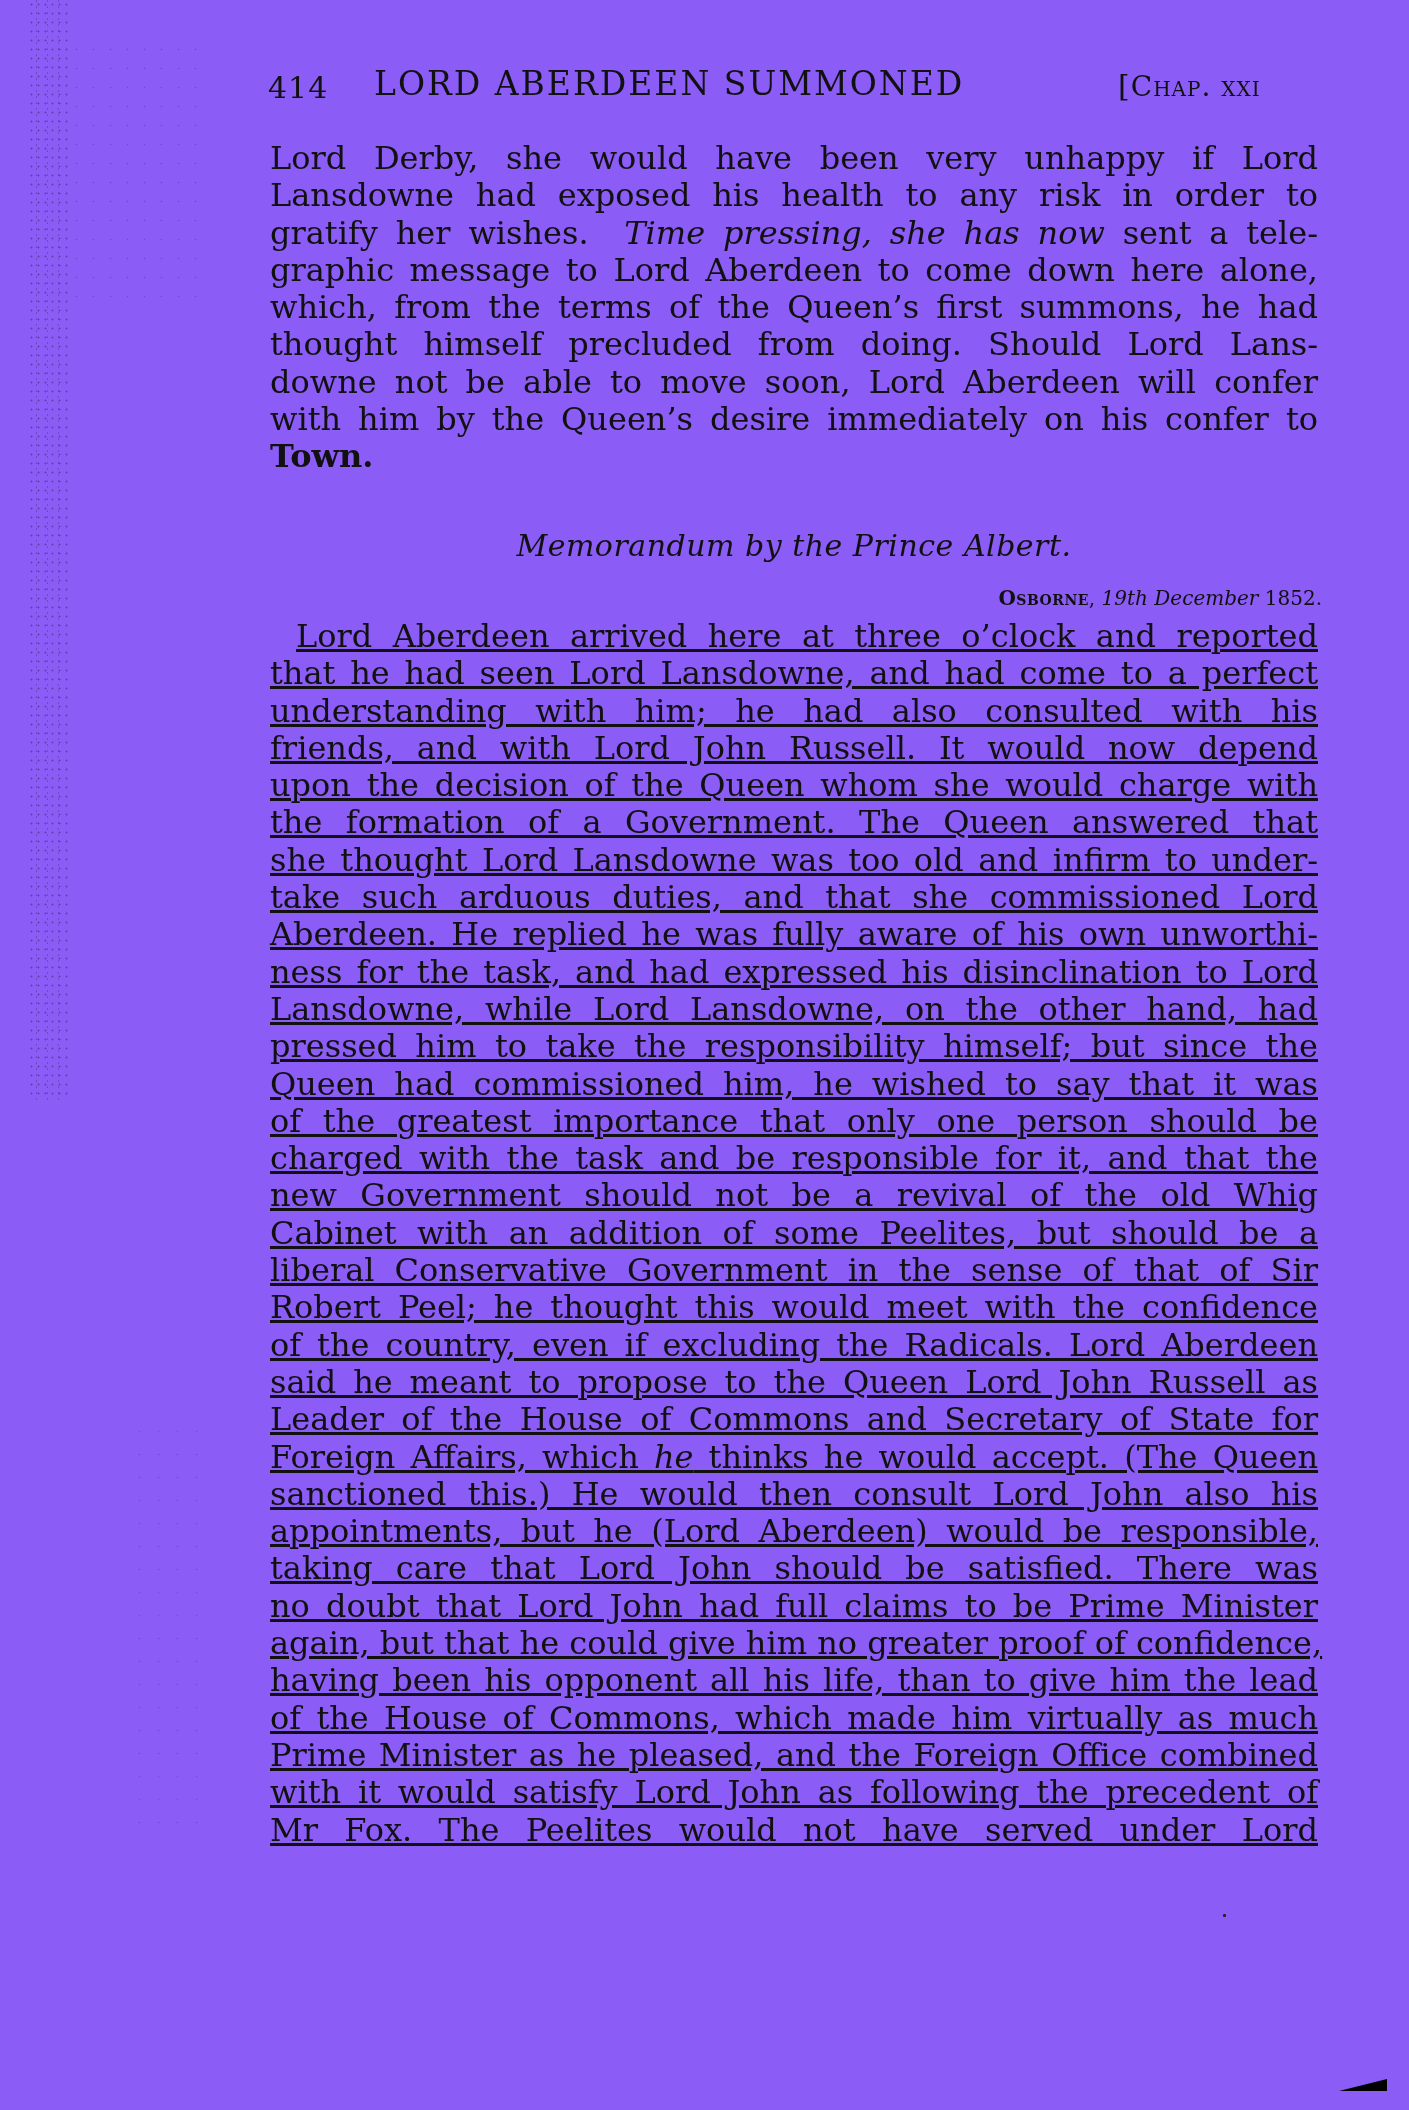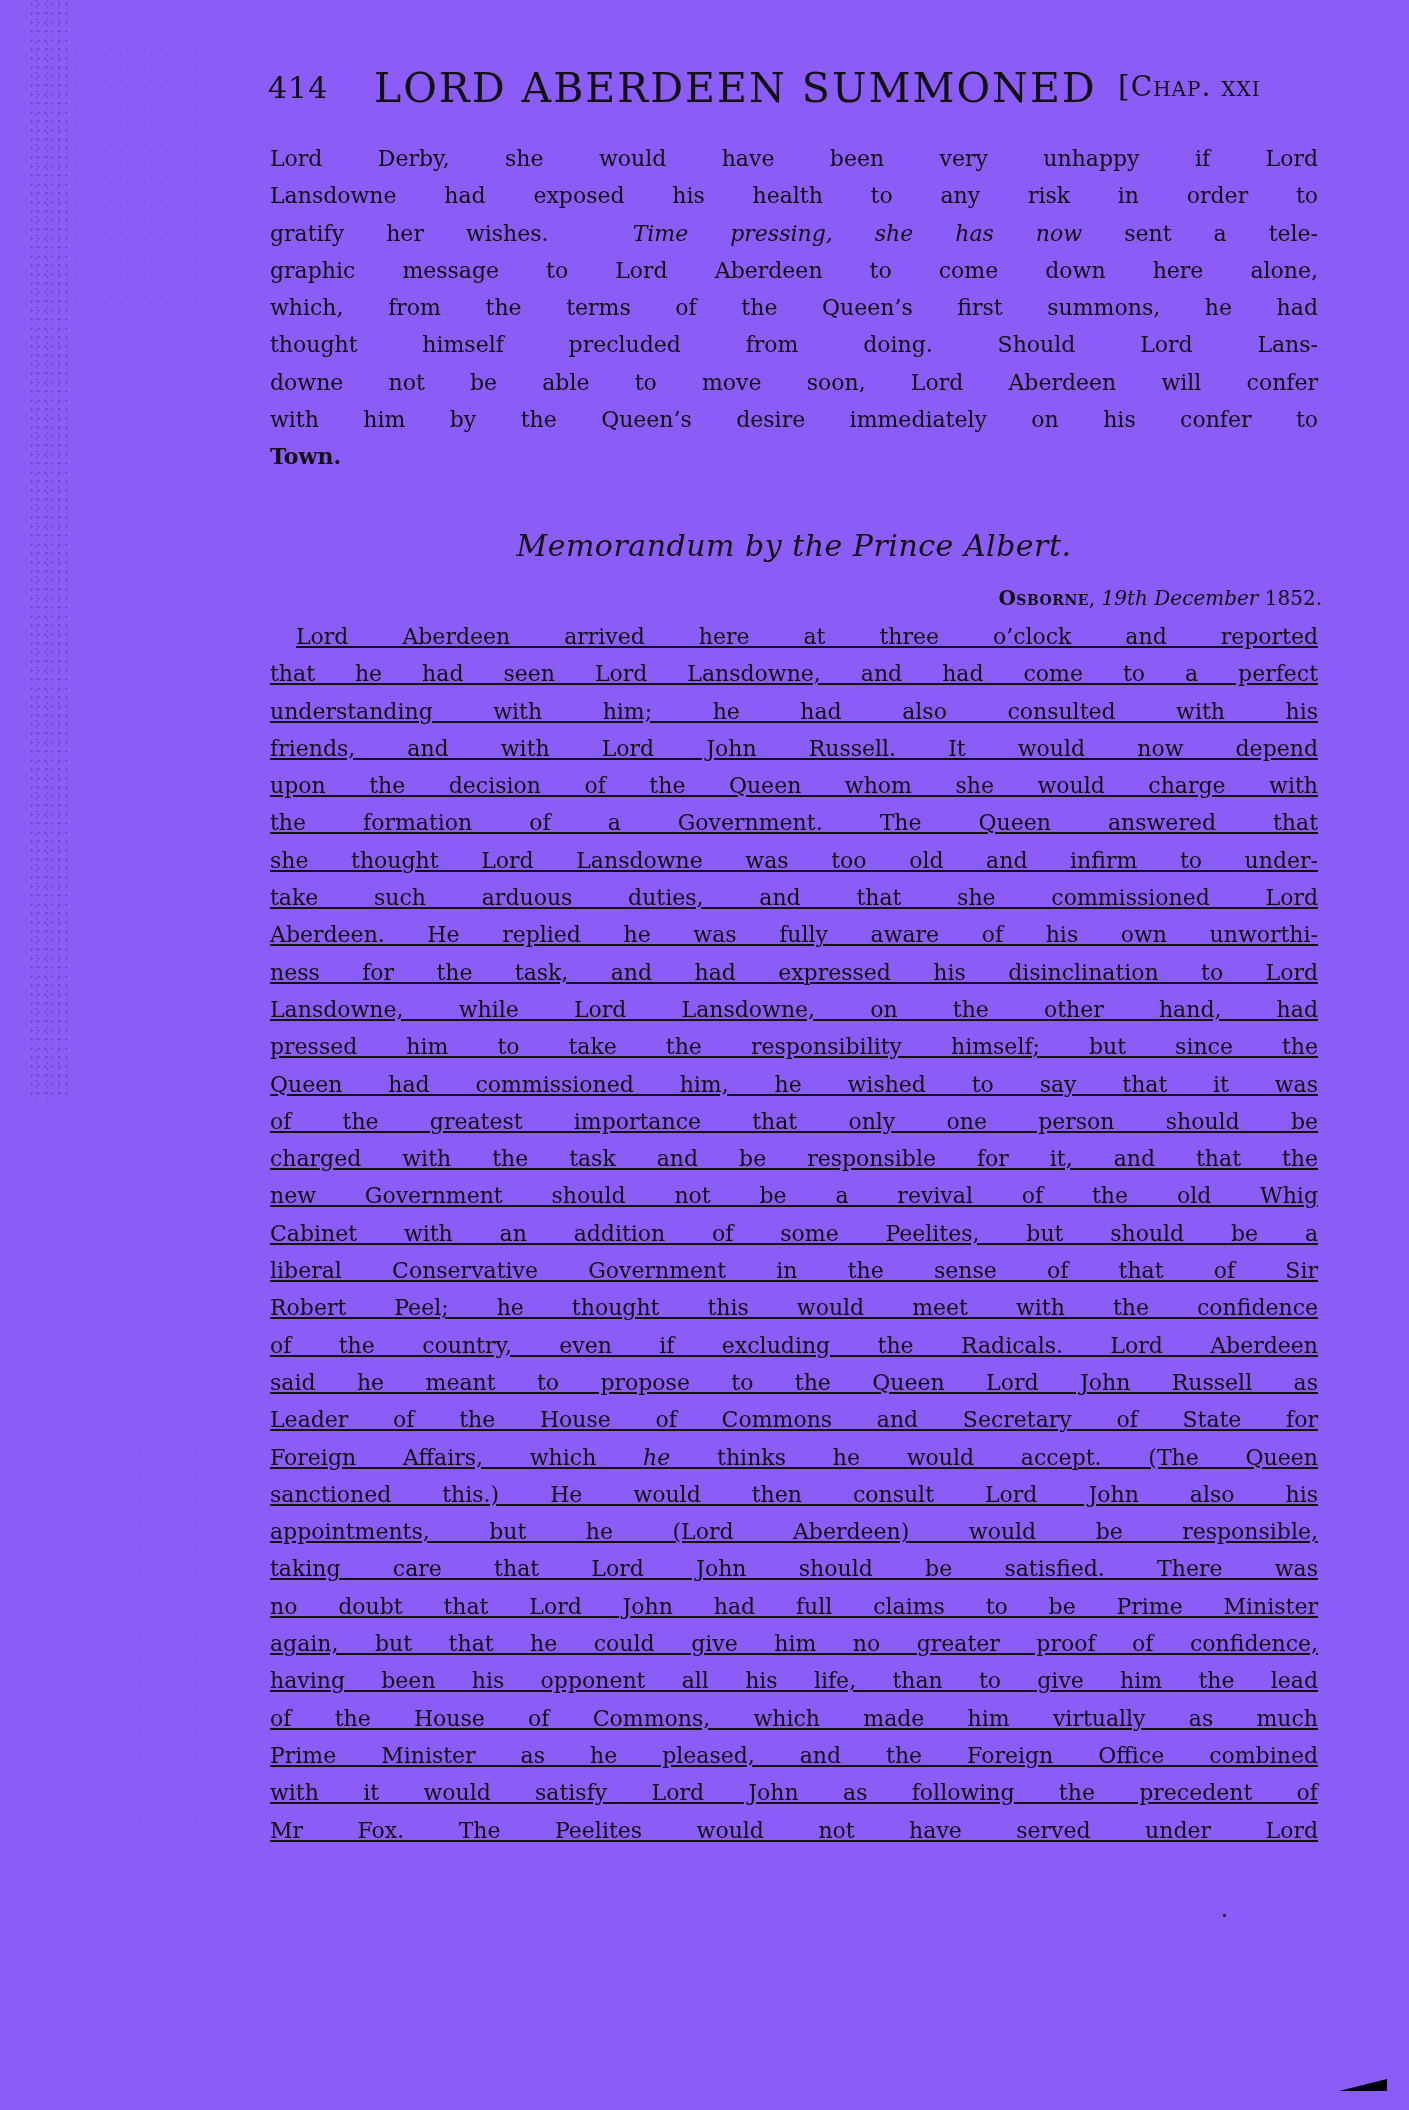--- a/index.html
+++ b/index.html
@@ -76,7 +76,7 @@
       position: absolute;
       left: 106px;
       top: 0;
-      font-size: 41px;
+      font-size: 33px;
       letter-spacing: 2px;
       white-space: nowrap;
     }

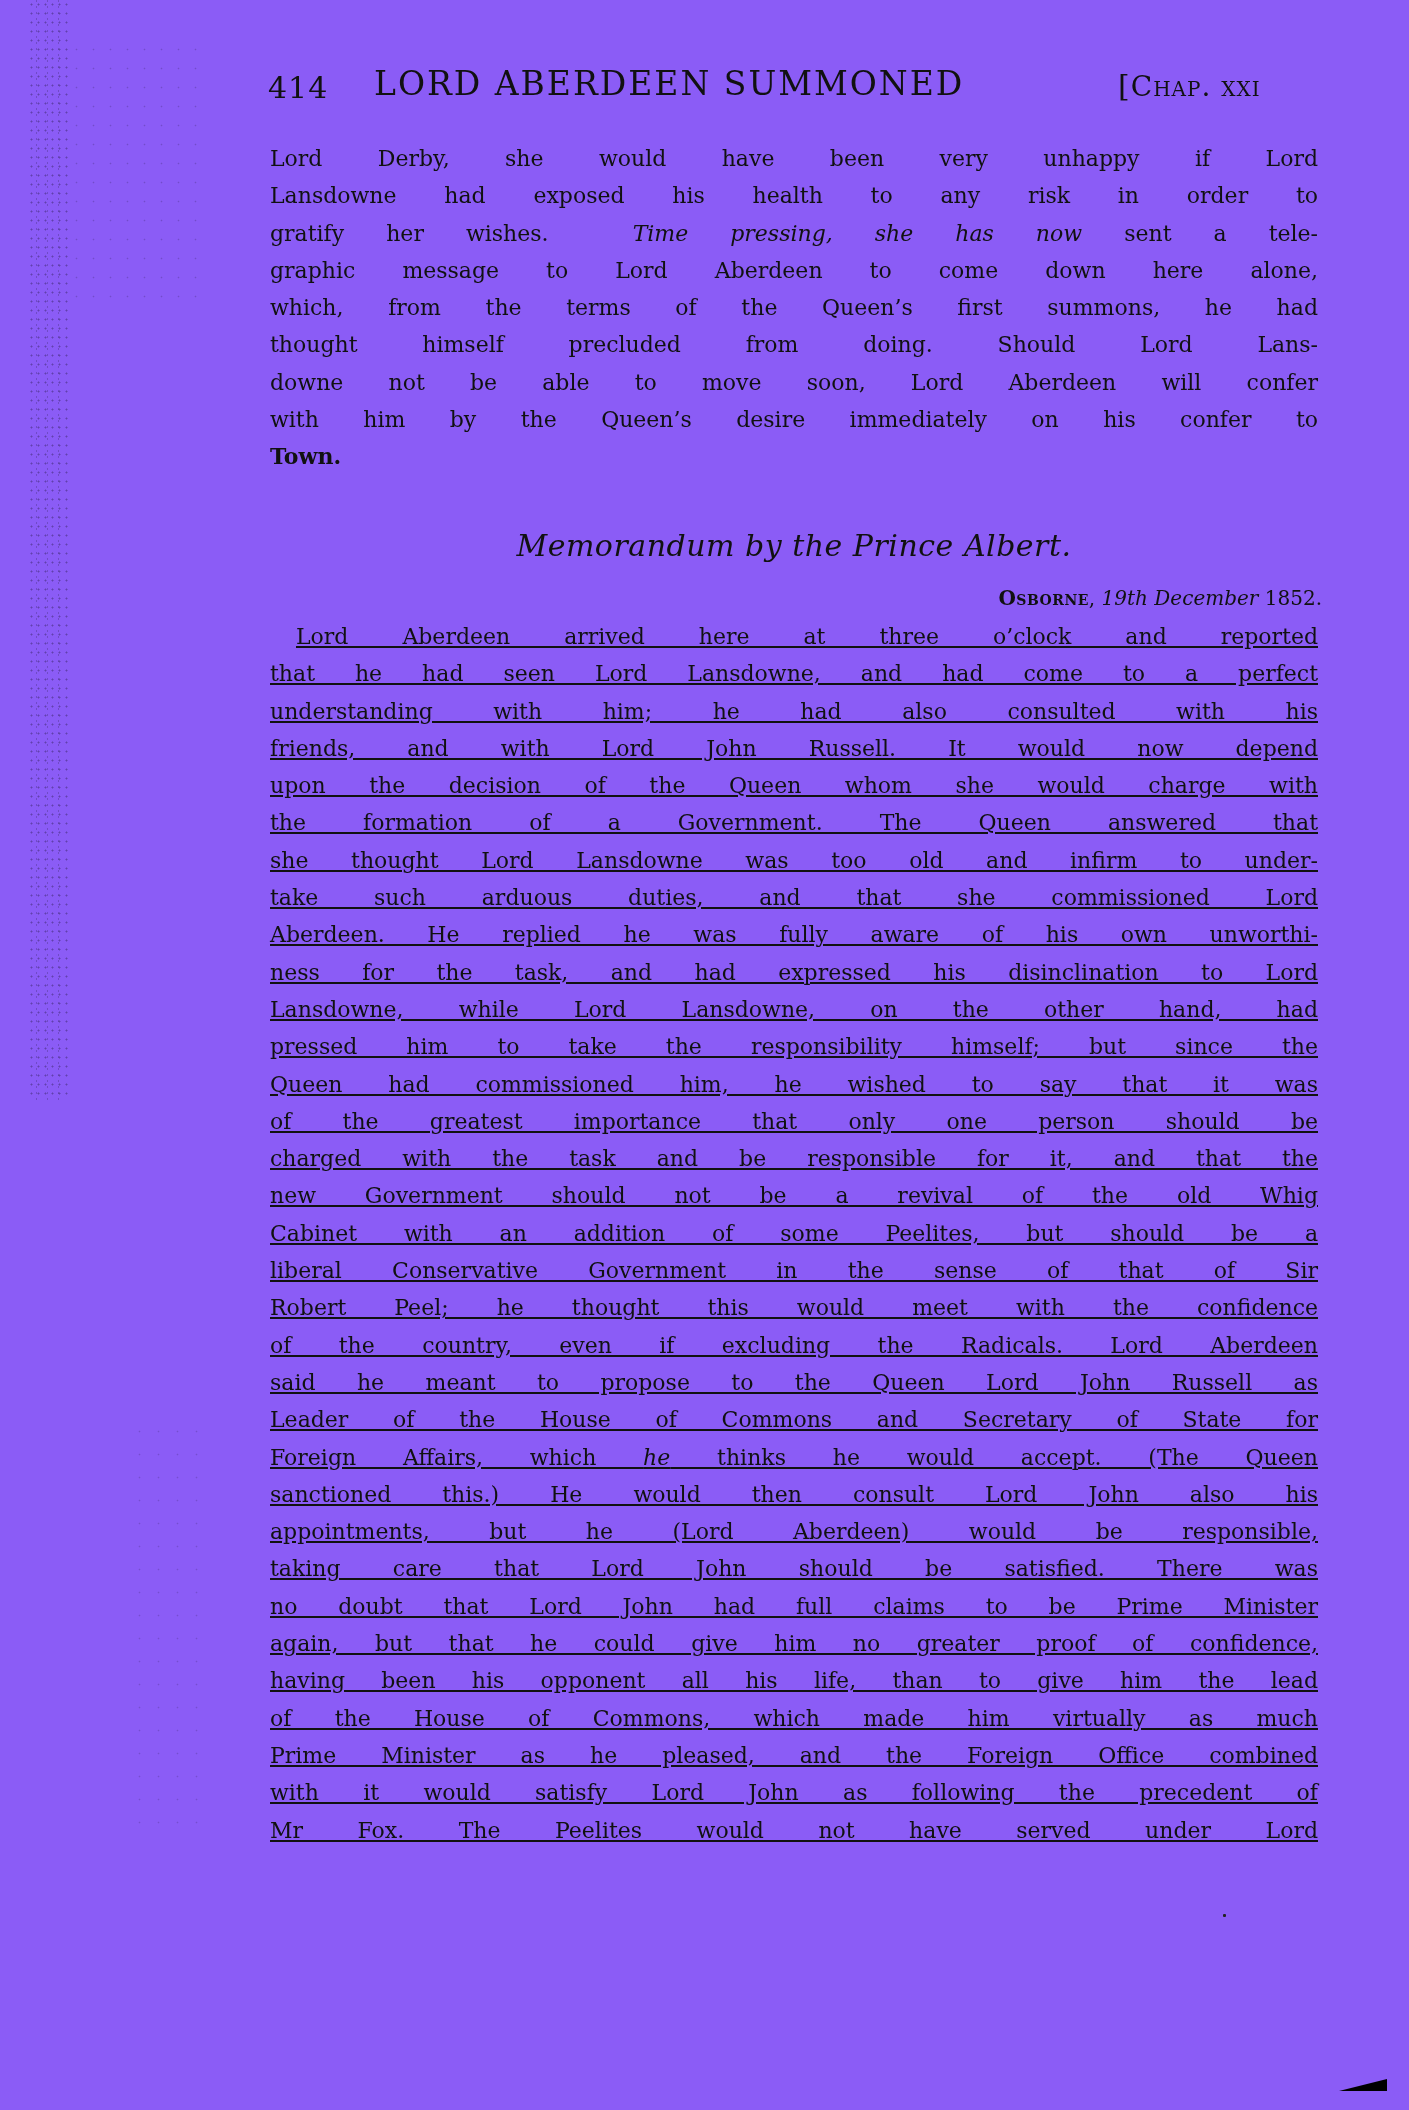--- a/index.html
+++ b/index.html
@@ -96,7 +96,7 @@
       position: absolute;
       left: 270px;
       width: 1048px;
-      font-size: 22px;
+      font-size: 32px;
       line-height: 37.3px;
     }
     .line {

